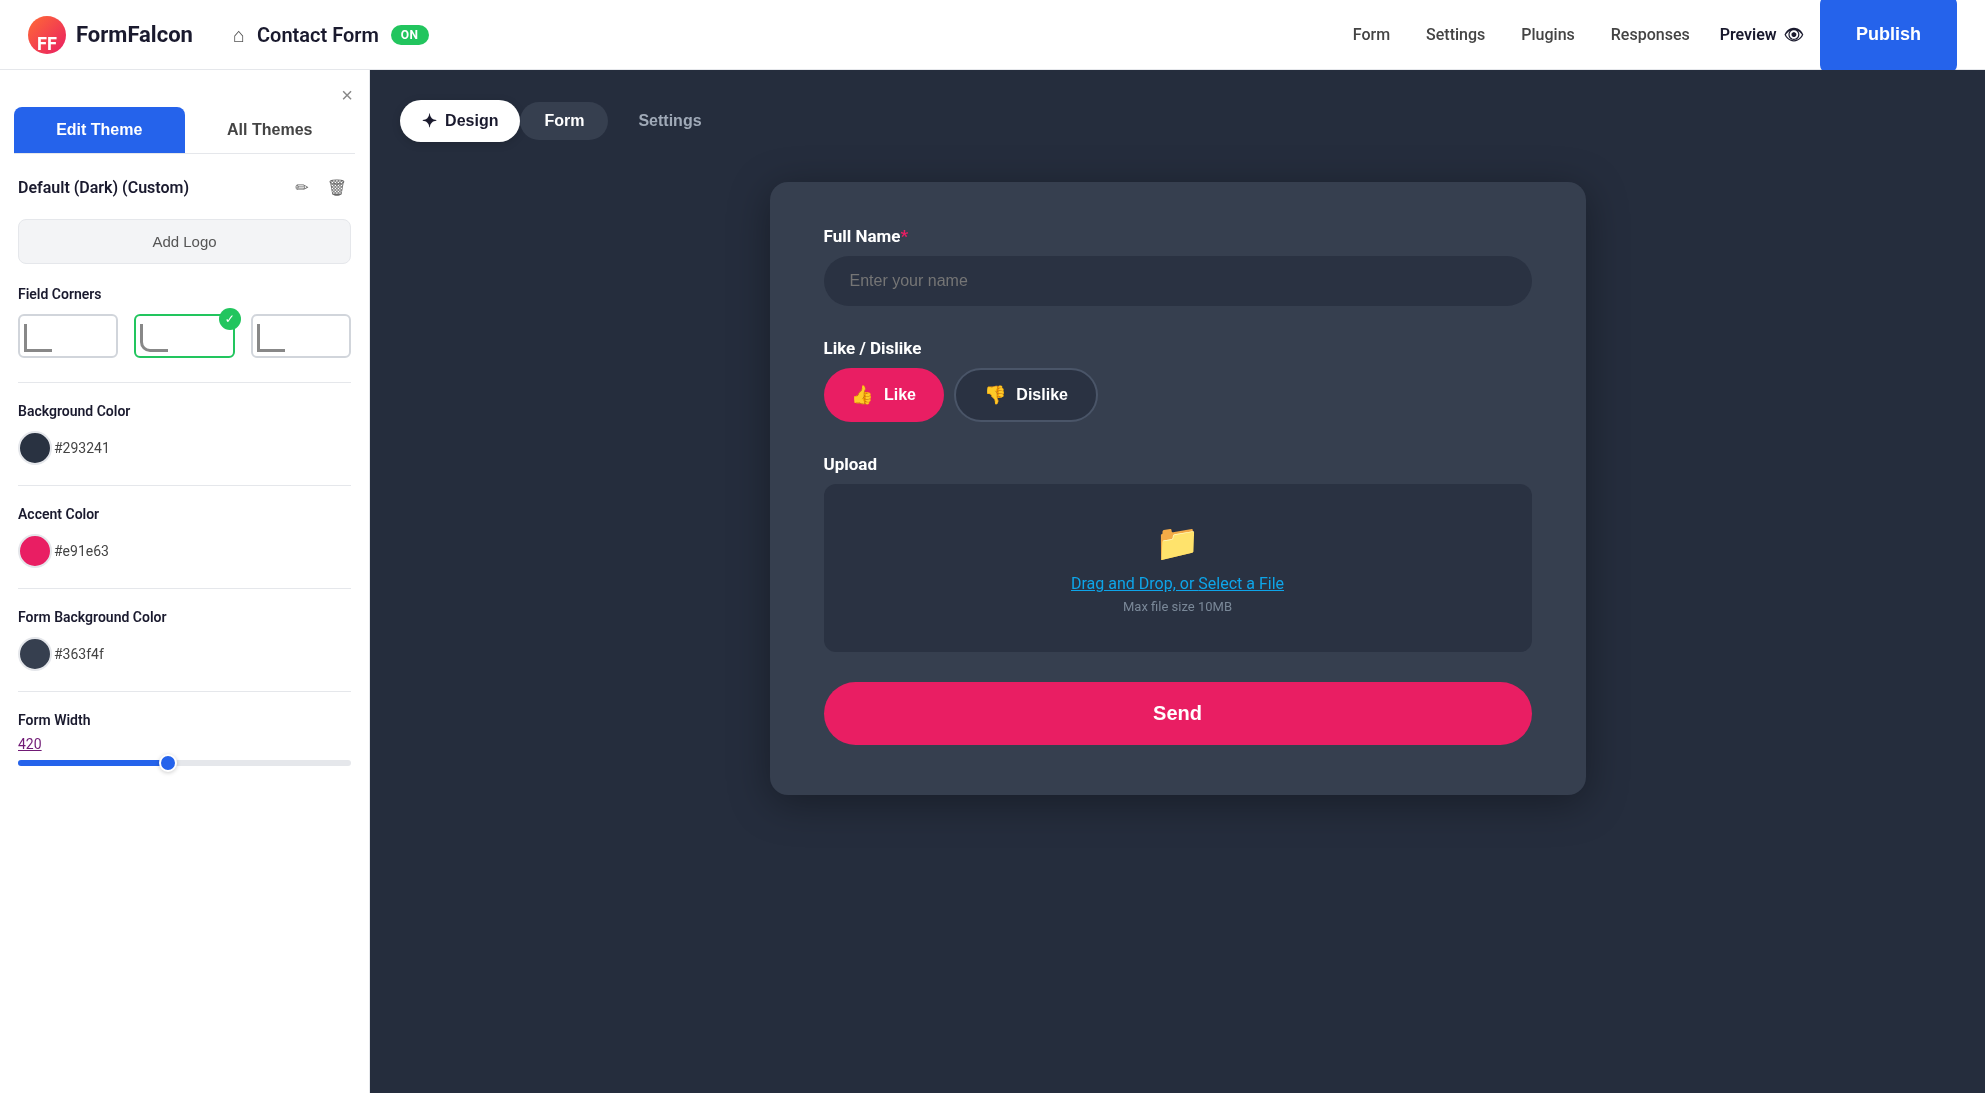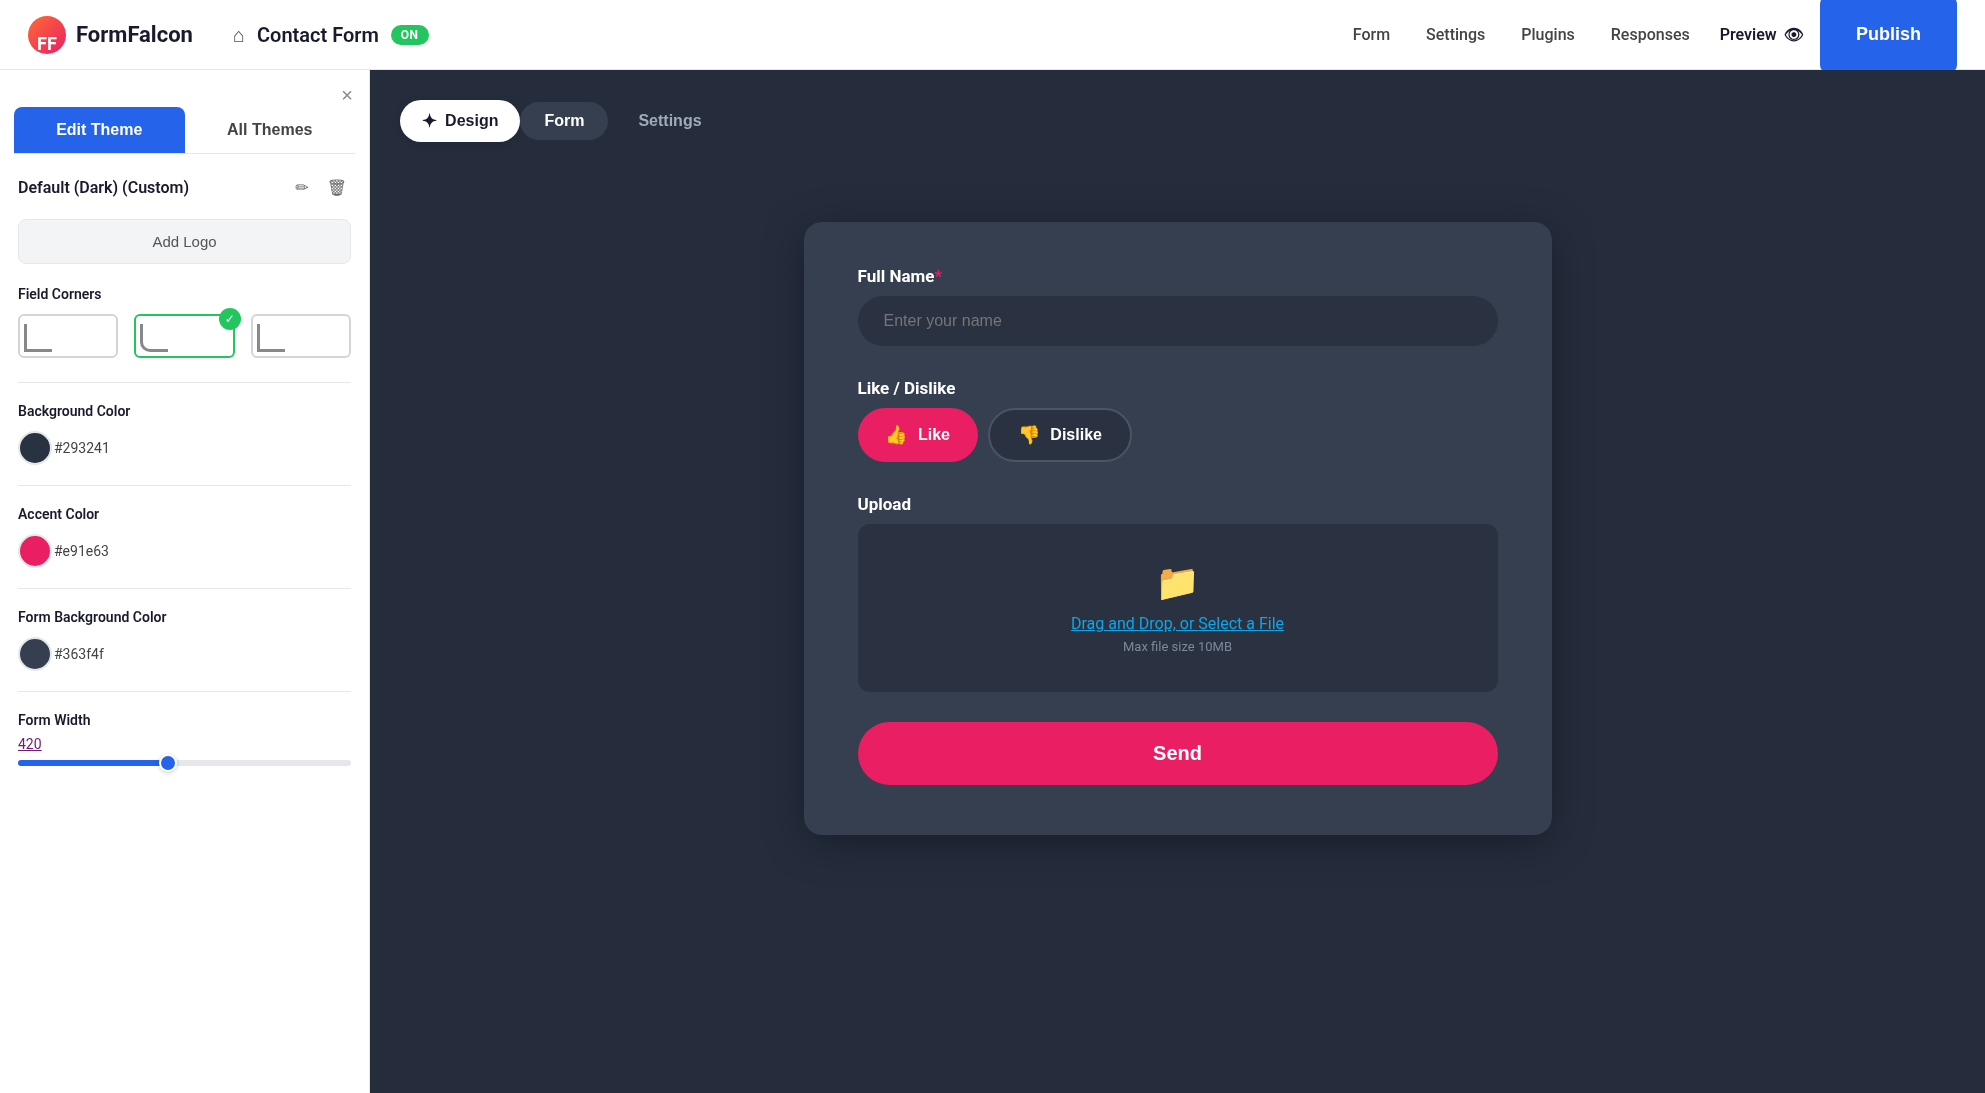--- a/index.html
+++ b/index.html
@@ -87,7 +87,7 @@
     
     .form-card {
       background: #363f4f; border-radius: 18px; padding: 44px 54px 50px;
-      width: 748px; box-shadow: 0 8px 40px rgba(0,0,0,0.35); margin-top: 40px;
+      width: 816px; box-shadow: 0 8px 40px rgba(0,0,0,0.35);
     }
 
     .field-label { font-size: 17px; font-weight: 700; color: #fff; margin-bottom: 10px; }

